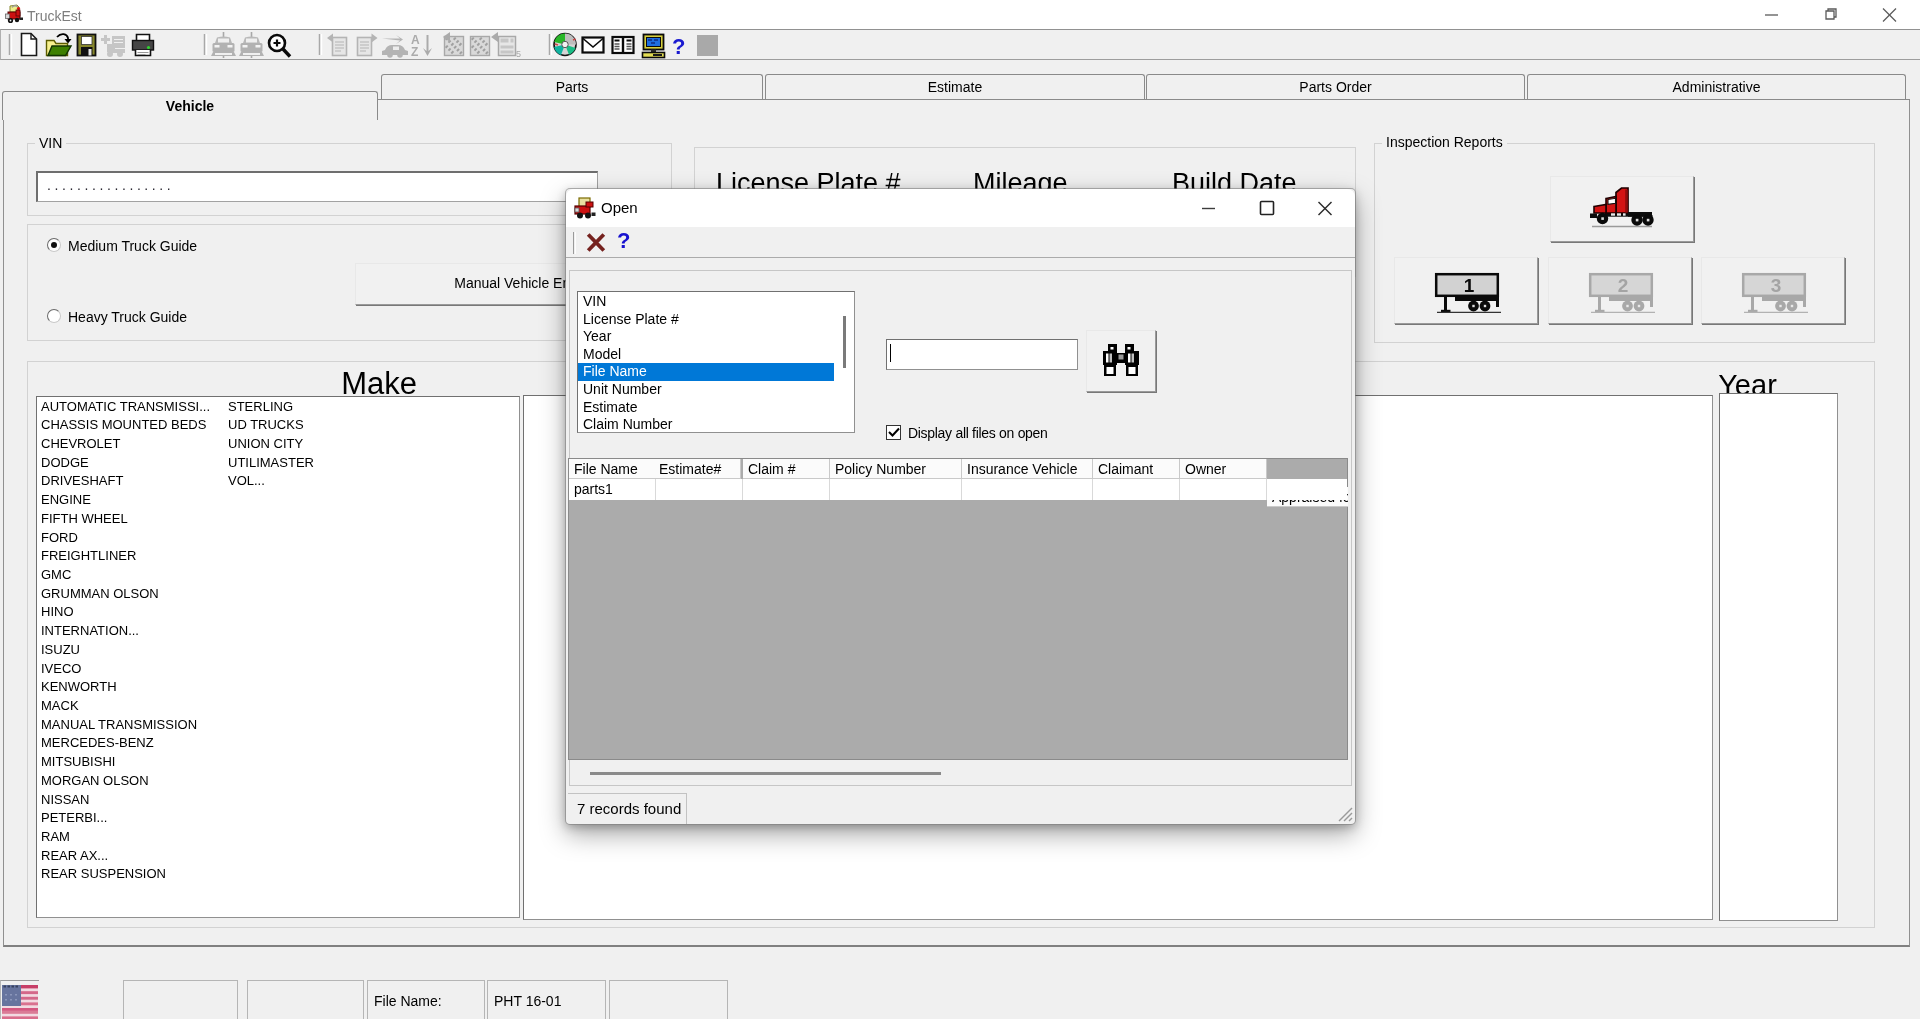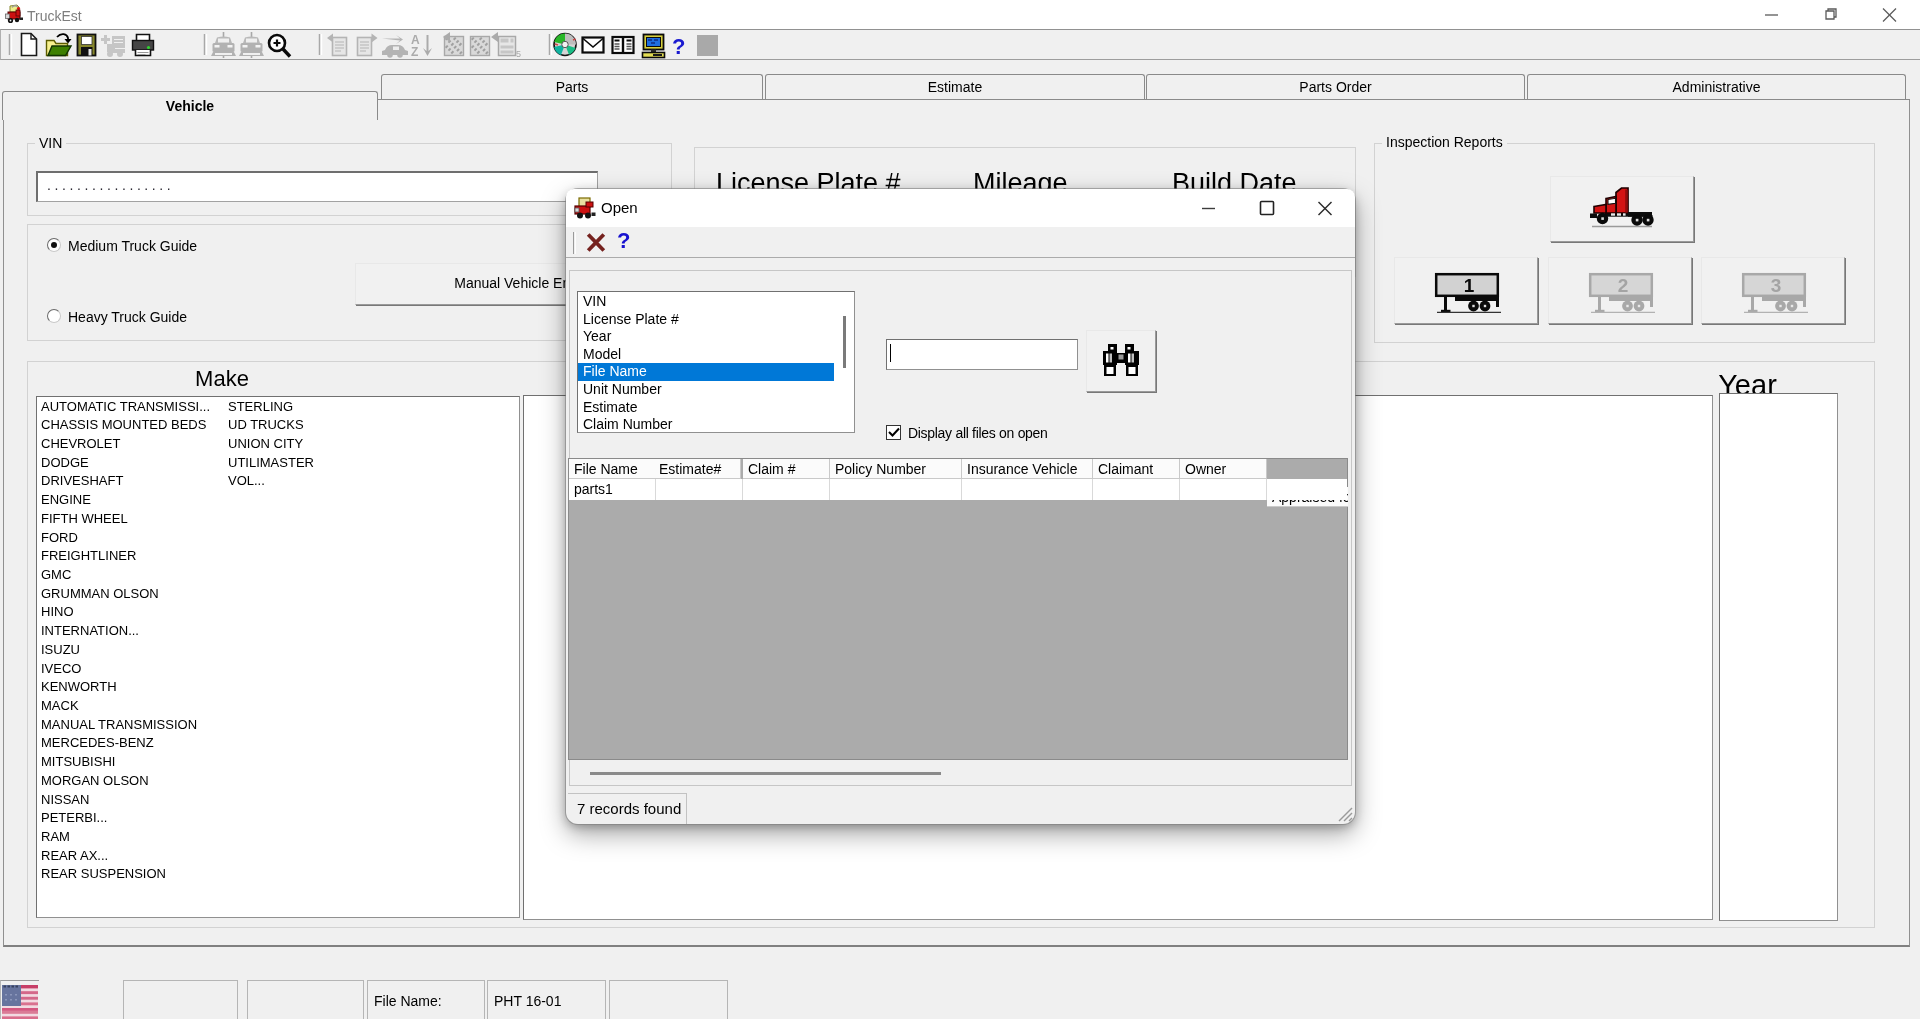--- a/index.html
+++ b/index.html
@@ -342,7 +342,7 @@
 .sbpanel { position:absolute; top:31px; height:40px; border:1px solid #b5b5b5; font-size:14px; padding:12px 0 0 6px; }
 </style>
 
-<div class="abs" id="dialog" style="left:566px;top:189px;width:789px;height:635px;background:#f0f0f0;border-radius:12px;box-shadow:0 0 0 1px rgba(128,128,128,0.6), 0 10px 26px rgba(0,0,0,0.35), 0 3px 10px rgba(0,0,0,0.25);">
+<div class="abs" id="dialog" style="left:566px;top:189px;width:789px;height:635px;background:#f0f0f0;border-radius:4px;box-shadow:0 0 0 1px rgba(128,128,128,0.6), 0 10px 26px rgba(0,0,0,0.35), 0 3px 10px rgba(0,0,0,0.25);">
 
   <div class="abs" style="left:0;top:0;width:789px;height:38px;background:#fff;border-radius:8px 8px 0 0;"></div>
   <div class="abs" style="left:8px;top:7px;width:22px;height:24px;">

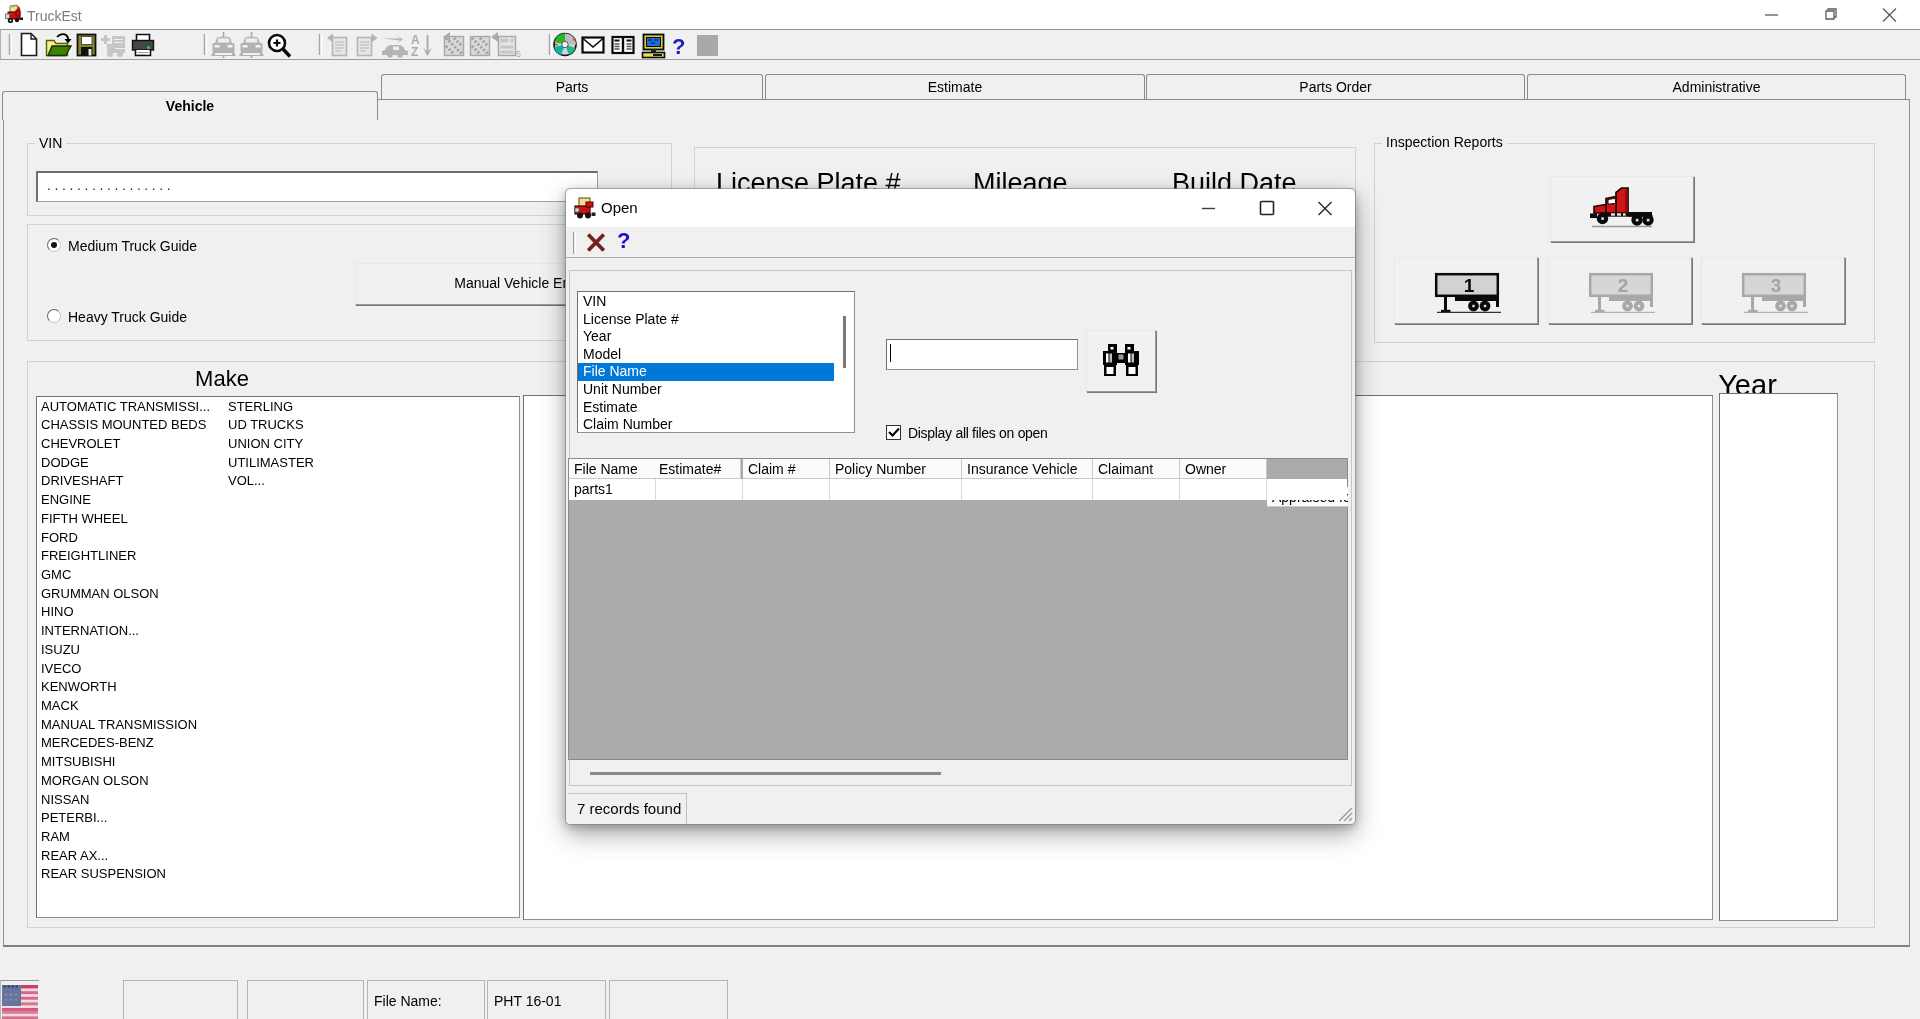--- a/index.html
+++ b/index.html
@@ -290,7 +290,7 @@
 </div>
 
 <div class="gb" style="left:27px;top:361px;width:1848px;height:567px;"></div>
-<div class="abs" style="left:27px;top:366px;width:390px;text-align:center;font-size:22px;">Make</div>
+<div class="abs" style="left:27px;top:366px;width:390px;text-align:right;font-size:31px;">Make</div>
 <div class="abs" style="left:1690px;top:369px;width:115px;text-align:center;font-size:29px;">Year</div>
 <div class="sunken" style="left:523px;top:395px;width:1190px;height:525px;"></div>
 <div class="sunken" style="left:1719px;top:393px;width:119px;height:528px;"></div>

